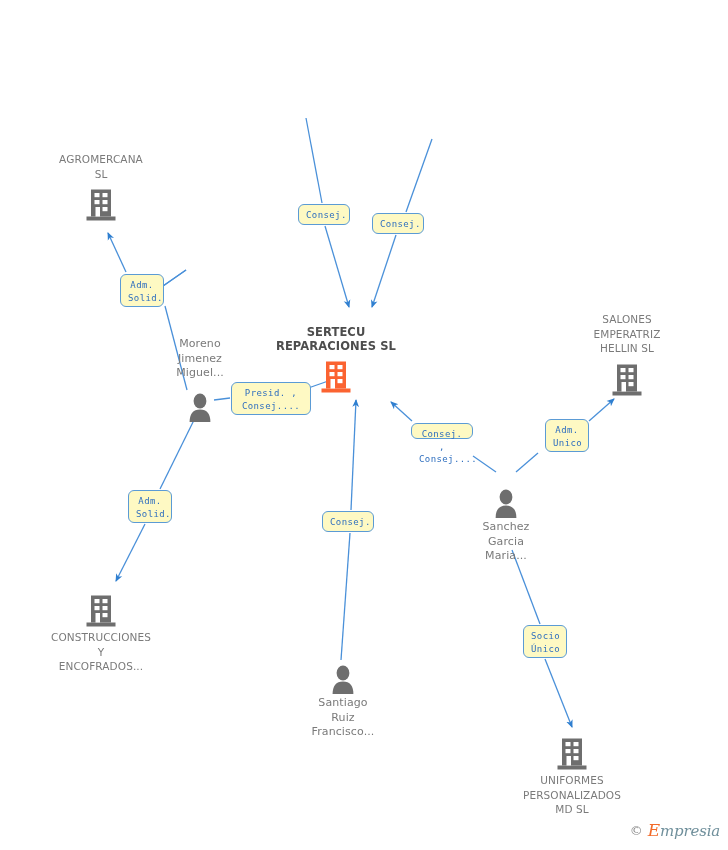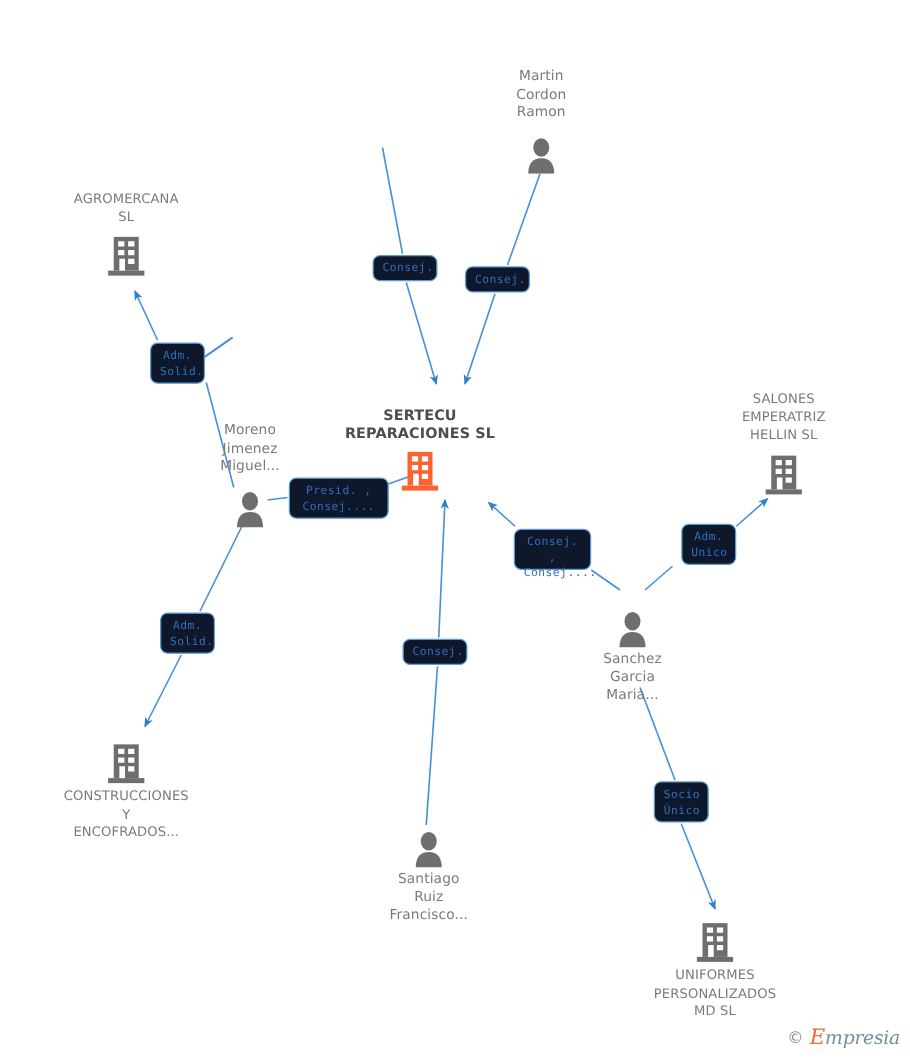--- a/index.html
+++ b/index.html
@@ -148,17 +148,6 @@
   </svg>
 
 
-  <div class="node person label-above" style="left:433px; top:54px;">
-    <div class="label">Martin
-Cordon
-Ramon</div>
-    <div class="glyph">
-      <svg width="26" height="29" viewBox="0 0 26 29" aria-hidden="true">
-        <ellipse cx="13" cy="8" rx="6.4" ry="7.4" fill="#6e6e6e"></ellipse>
-        <path d="M13,16.5 C20,16.5 23.4,21 23.4,29 L2.6,29 C2.6,21 6,16.5 13,16.5 Z" fill="#6e6e6e"></path>
-      </svg>
-    </div>
-  </div>
 
   <div class="node company label-above" style="left:101px; top:152px;">
     <div class="label">AGROMERCANA

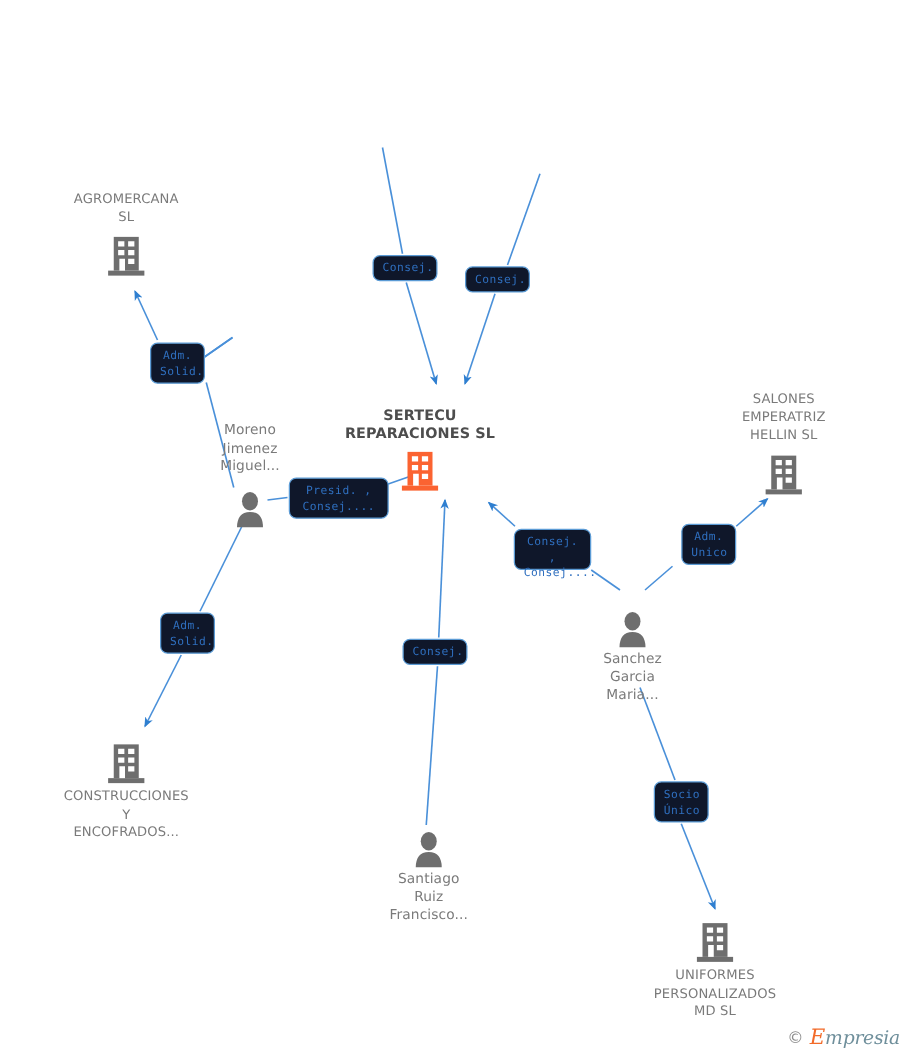--- a/index.html
+++ b/index.html
@@ -68,7 +68,7 @@
     position: absolute;
     border: 1.3px solid #5b9bd5;
     border-radius: 6px;
-    background: #0f172a;
+    background: #fef9c3;
     color: #2f6fbf;
     font-family: "DejaVu Sans Mono", monospace;
     font-size: 9px;

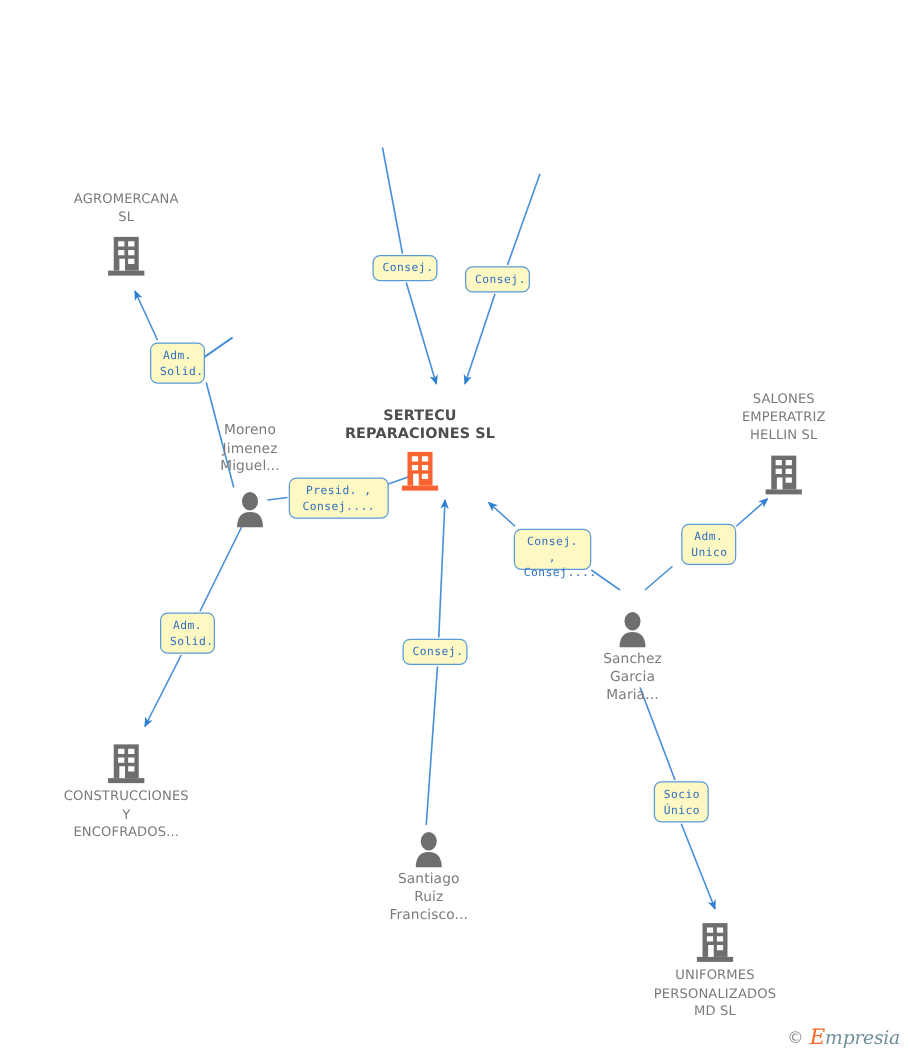--- a/index.html
+++ b/index.html
@@ -283,7 +283,7 @@
   <div class="badge" style="left:231px; top:382px; width:80px; height:33px;">Presid. ,
 Consej....</div>
 
-  <div class="badge" style="left:411px; top:423px; width:62px; height:33px;">Consej. ,
+  <div class="badge" style="left:411px; top:423px; width:62px; height:16px;">Consej. ,
 Consej....</div>
 
   <div class="badge" style="left:545px; top:419px; width:44px; height:33px;">Adm.

